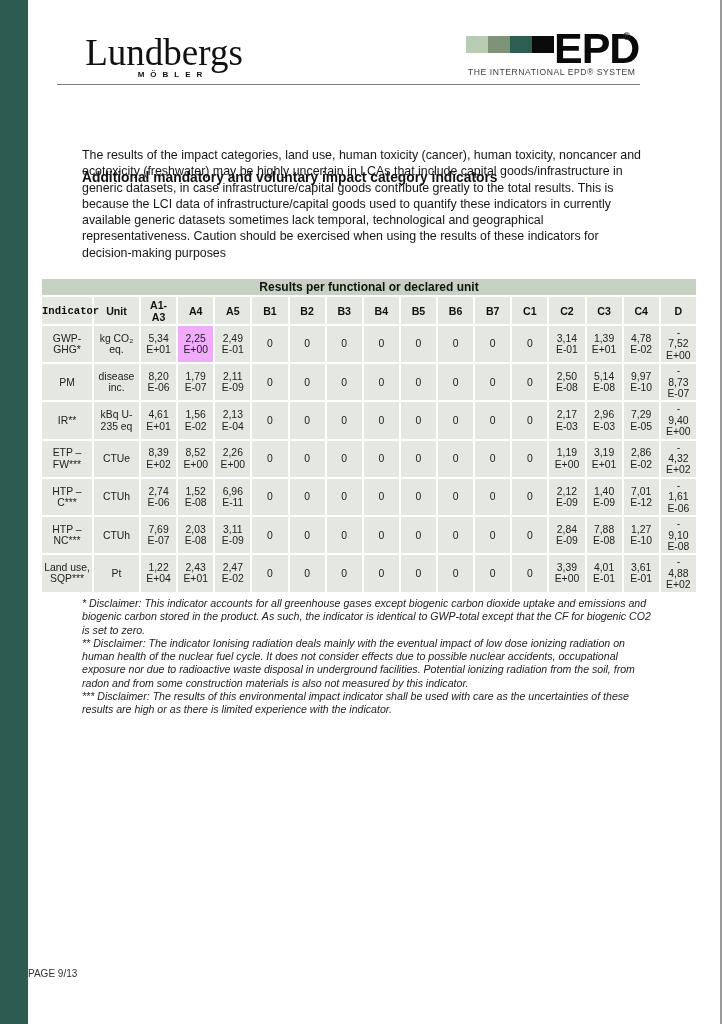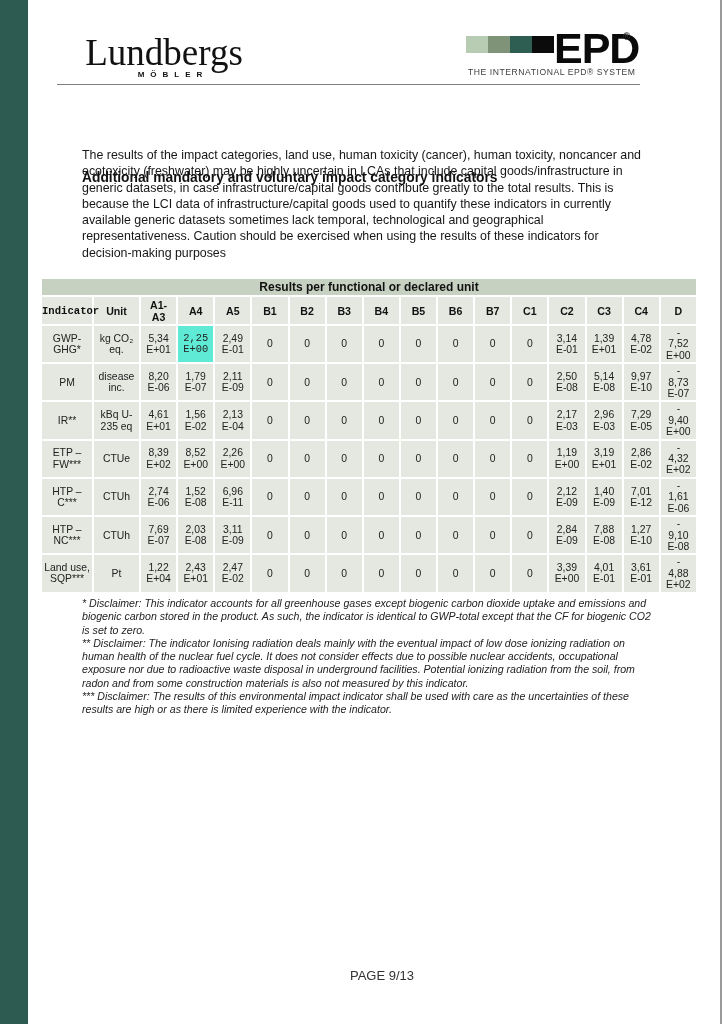--- a/index.html
+++ b/index.html
@@ -155,7 +155,7 @@
 eq.</td>
         <td style="background: rgb(229, 232, 225);">5,34
 E+01</td>
-        <td style="background: #5eead4; font-family: Liberation Mono, monospace;">2,25
+        <td style="background: #f0abfc;">2,25
 E+00</td>
         <td style="background: rgb(229, 232, 225);">2,49
 E-01</td>

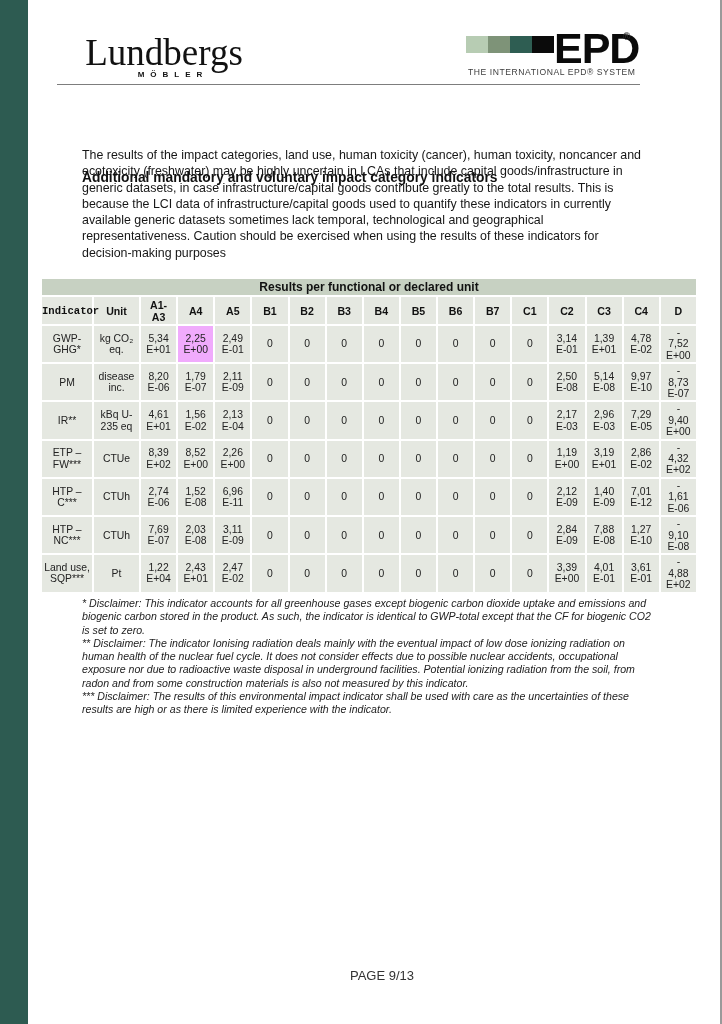--- a/index.html
+++ b/index.html
@@ -71,7 +71,7 @@
   
   .footer {
     position:absolute; left:28px; top:968px; width:670px;
-    text-align:center; font-size:13px; color:#333;padding-left:38px;
+    font-size:10px; color:#333;
   }
 </style>
 </head>

